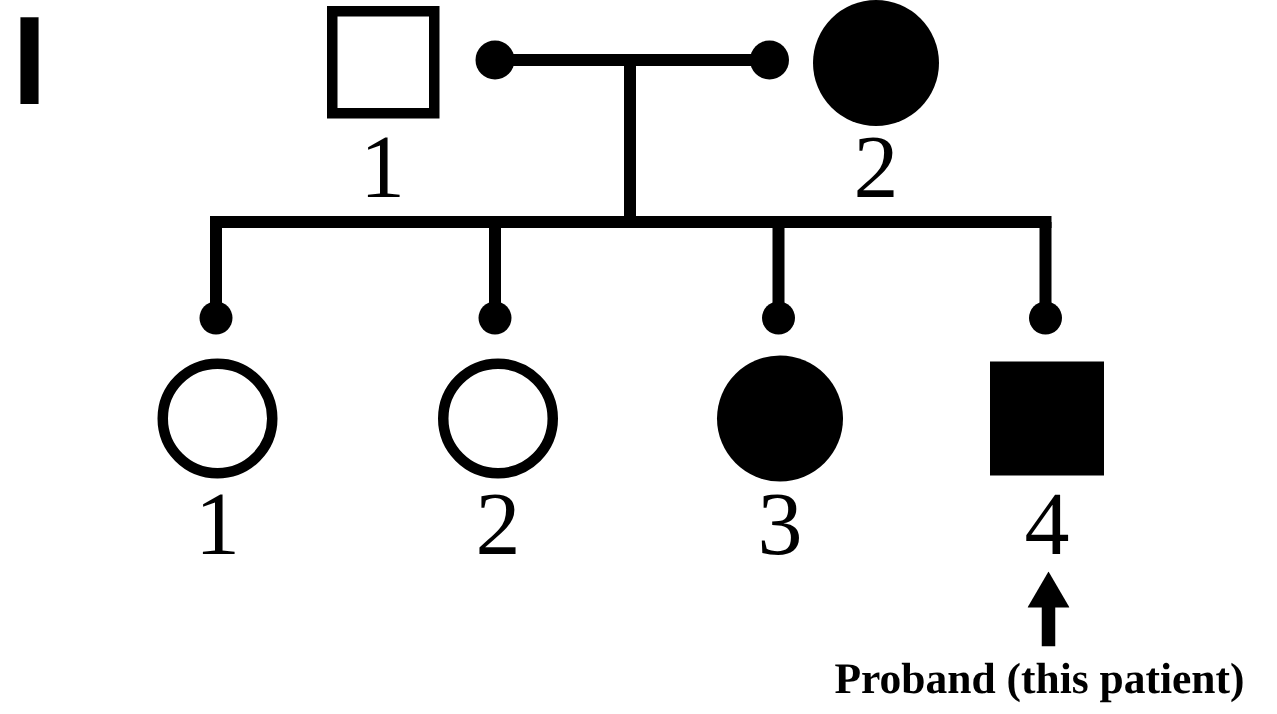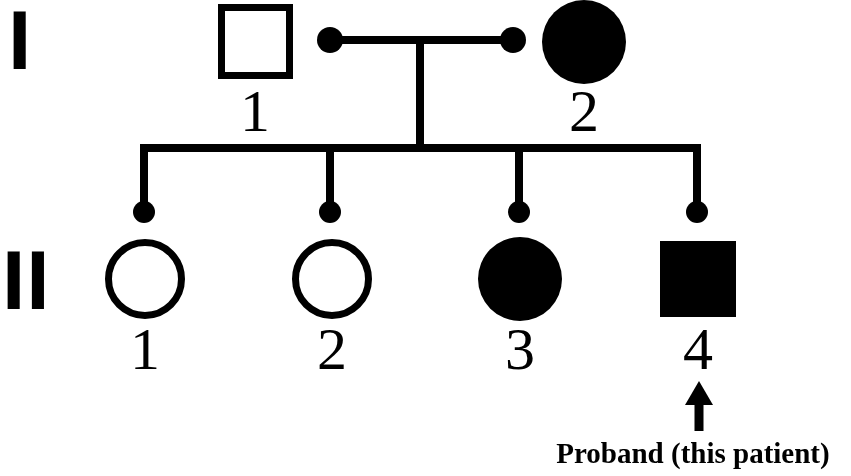--- a/index.html
+++ b/index.html
@@ -35,7 +35,6 @@
 <div class="stage">
 
   <div class="gen" style="left:8px;top:8px;">I</div>
-  <div class="gen" style="left:2px;top:248px;">II</div>
 
   <div class="line" style="left:330px;top:36px;width:183px;height:8px;"></div>
   <div class="dot" style="left:317px;top:27px;width:26px;height:26px;"></div>

